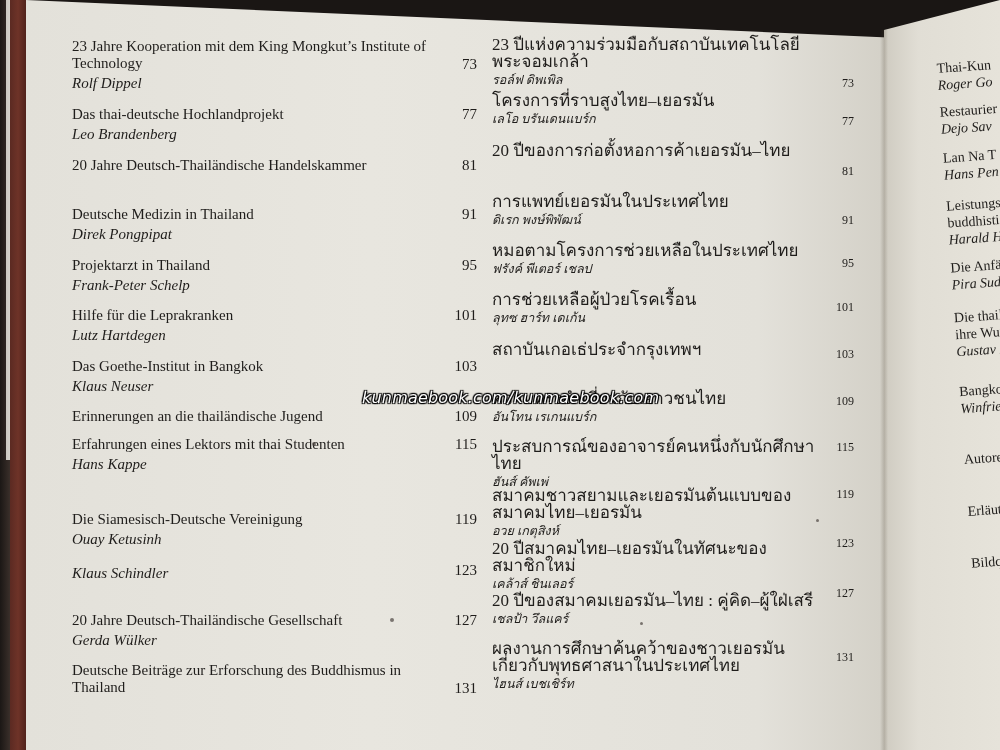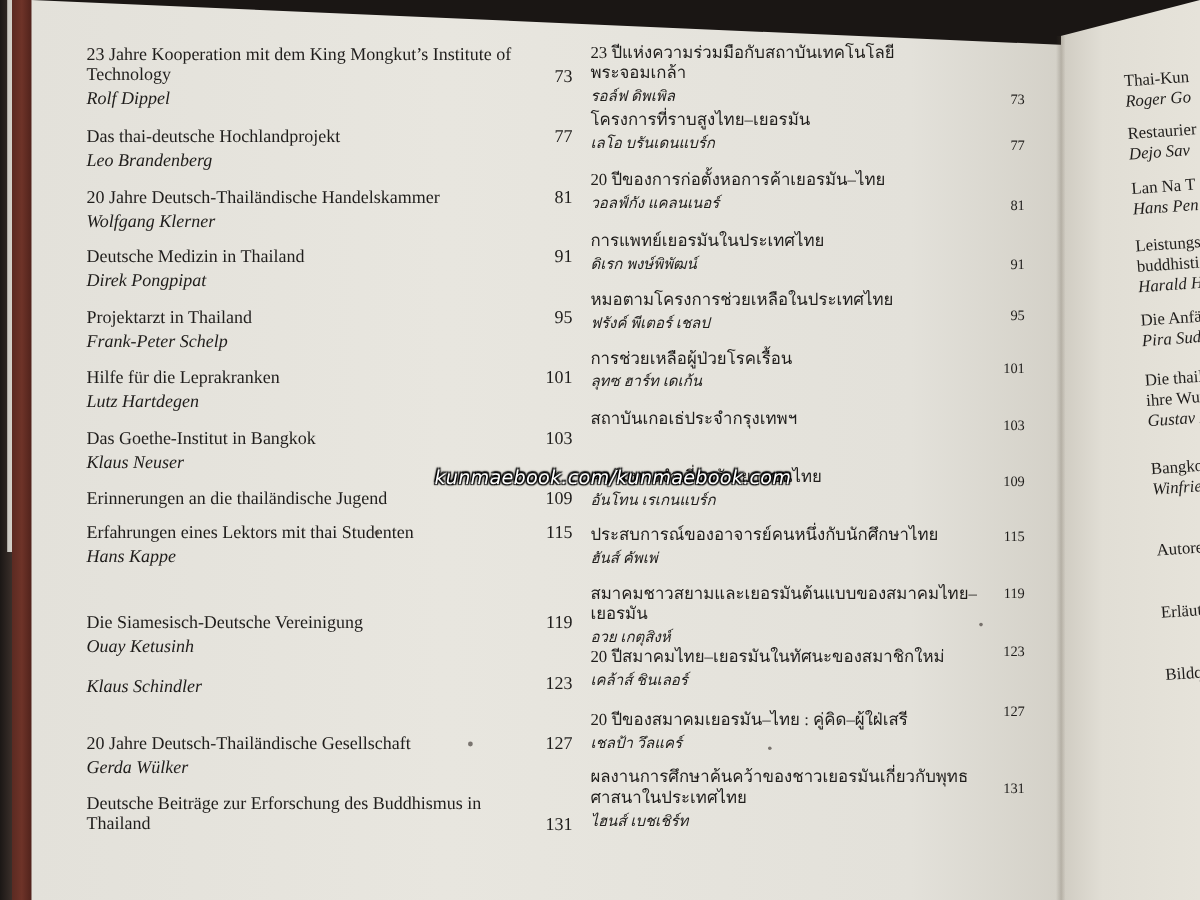--- a/index.html
+++ b/index.html
@@ -42,7 +42,7 @@
     .entry .author { font-size: 15px; line-height: 18px; font-style: italic; display: block; margin-top: 2px; }
     .entry .page { position: absolute; right: 0; font-size: 15px; }
 
-    .col-th .entry .title { font-size: 14px; line-height: 17px; padding-right: 44px; }
+    .col-th .entry .title { font-size: 17px; line-height: 17px; padding-right: 44px; }
     .col-th .entry .author { font-size: 12.5px; line-height: 16px; }
     .col-th .entry .page { font-size: 12px; right: 6px; }
 

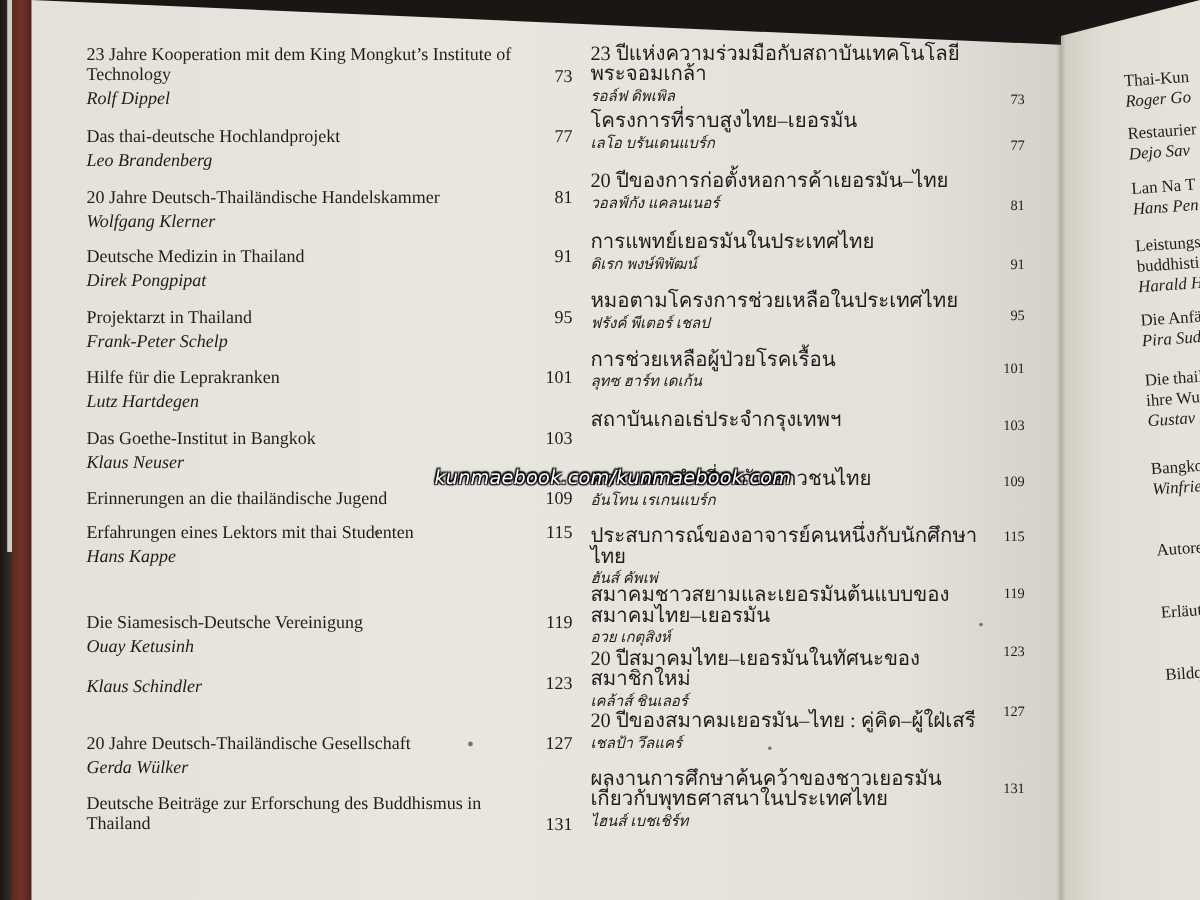--- a/index.html
+++ b/index.html
@@ -146,7 +146,6 @@
   </div>
   <div class="entry" style="top:106px">
     <span class="title">20 ปีของการก่อตั้งหอการค้าเยอรมัน–ไทย</span>
-    <span class="author">วอลฟ์กัง แคลนเนอร์</span>
     <span class="page" style="top:22px">81</span>
   </div>
   <div class="entry" style="top:157px">

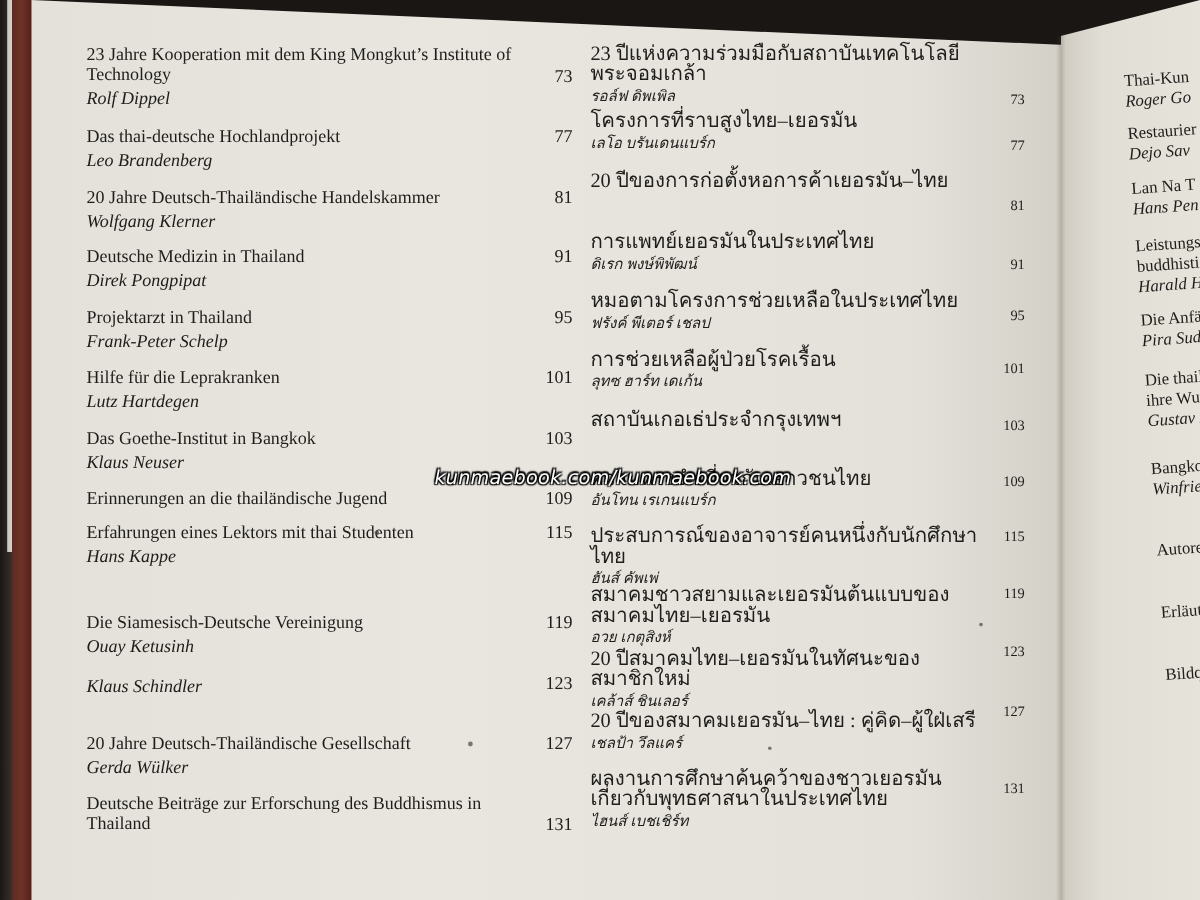--- a/index.html
+++ b/index.html
@@ -82,7 +82,6 @@
   <div class="entry" style="top:121px">
     <span class="title">20 Jahre Deutsch-Thailändische Handelskammer</span>
     <span class="page" style="top:0">81</span>
-    <span class="author">Wolfgang Klerner</span>
   </div>
   <div class="entry" style="top:170px">
     <span class="title">Deutsche Medizin in Thailand</span>

